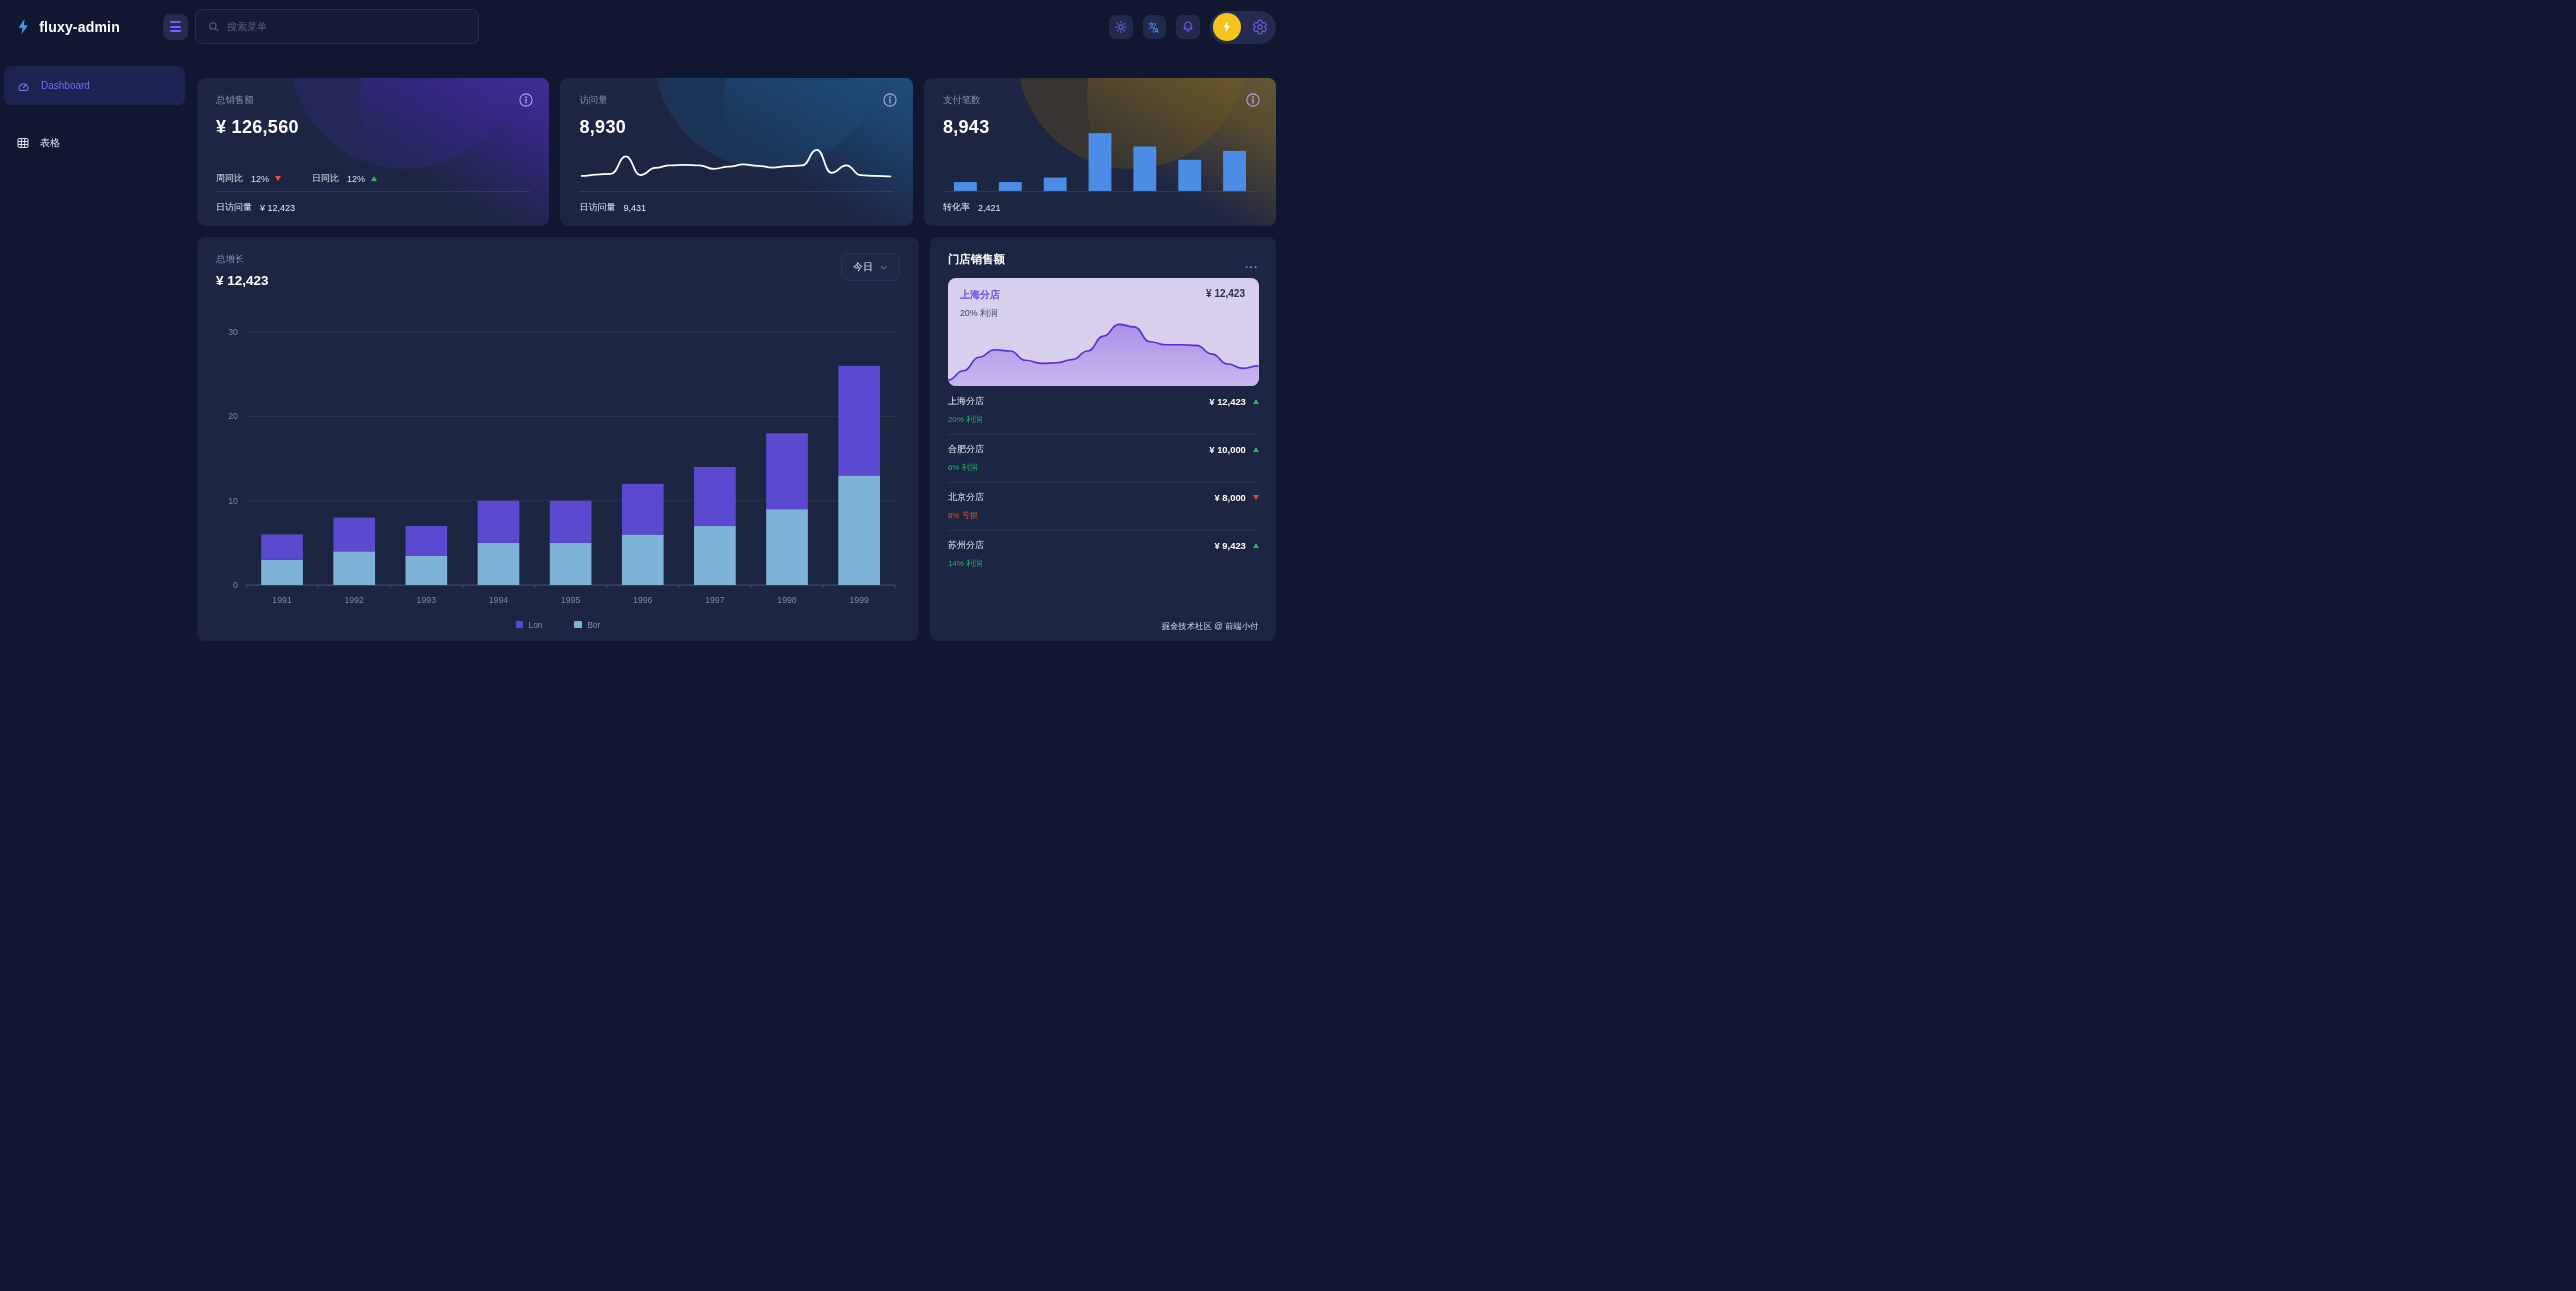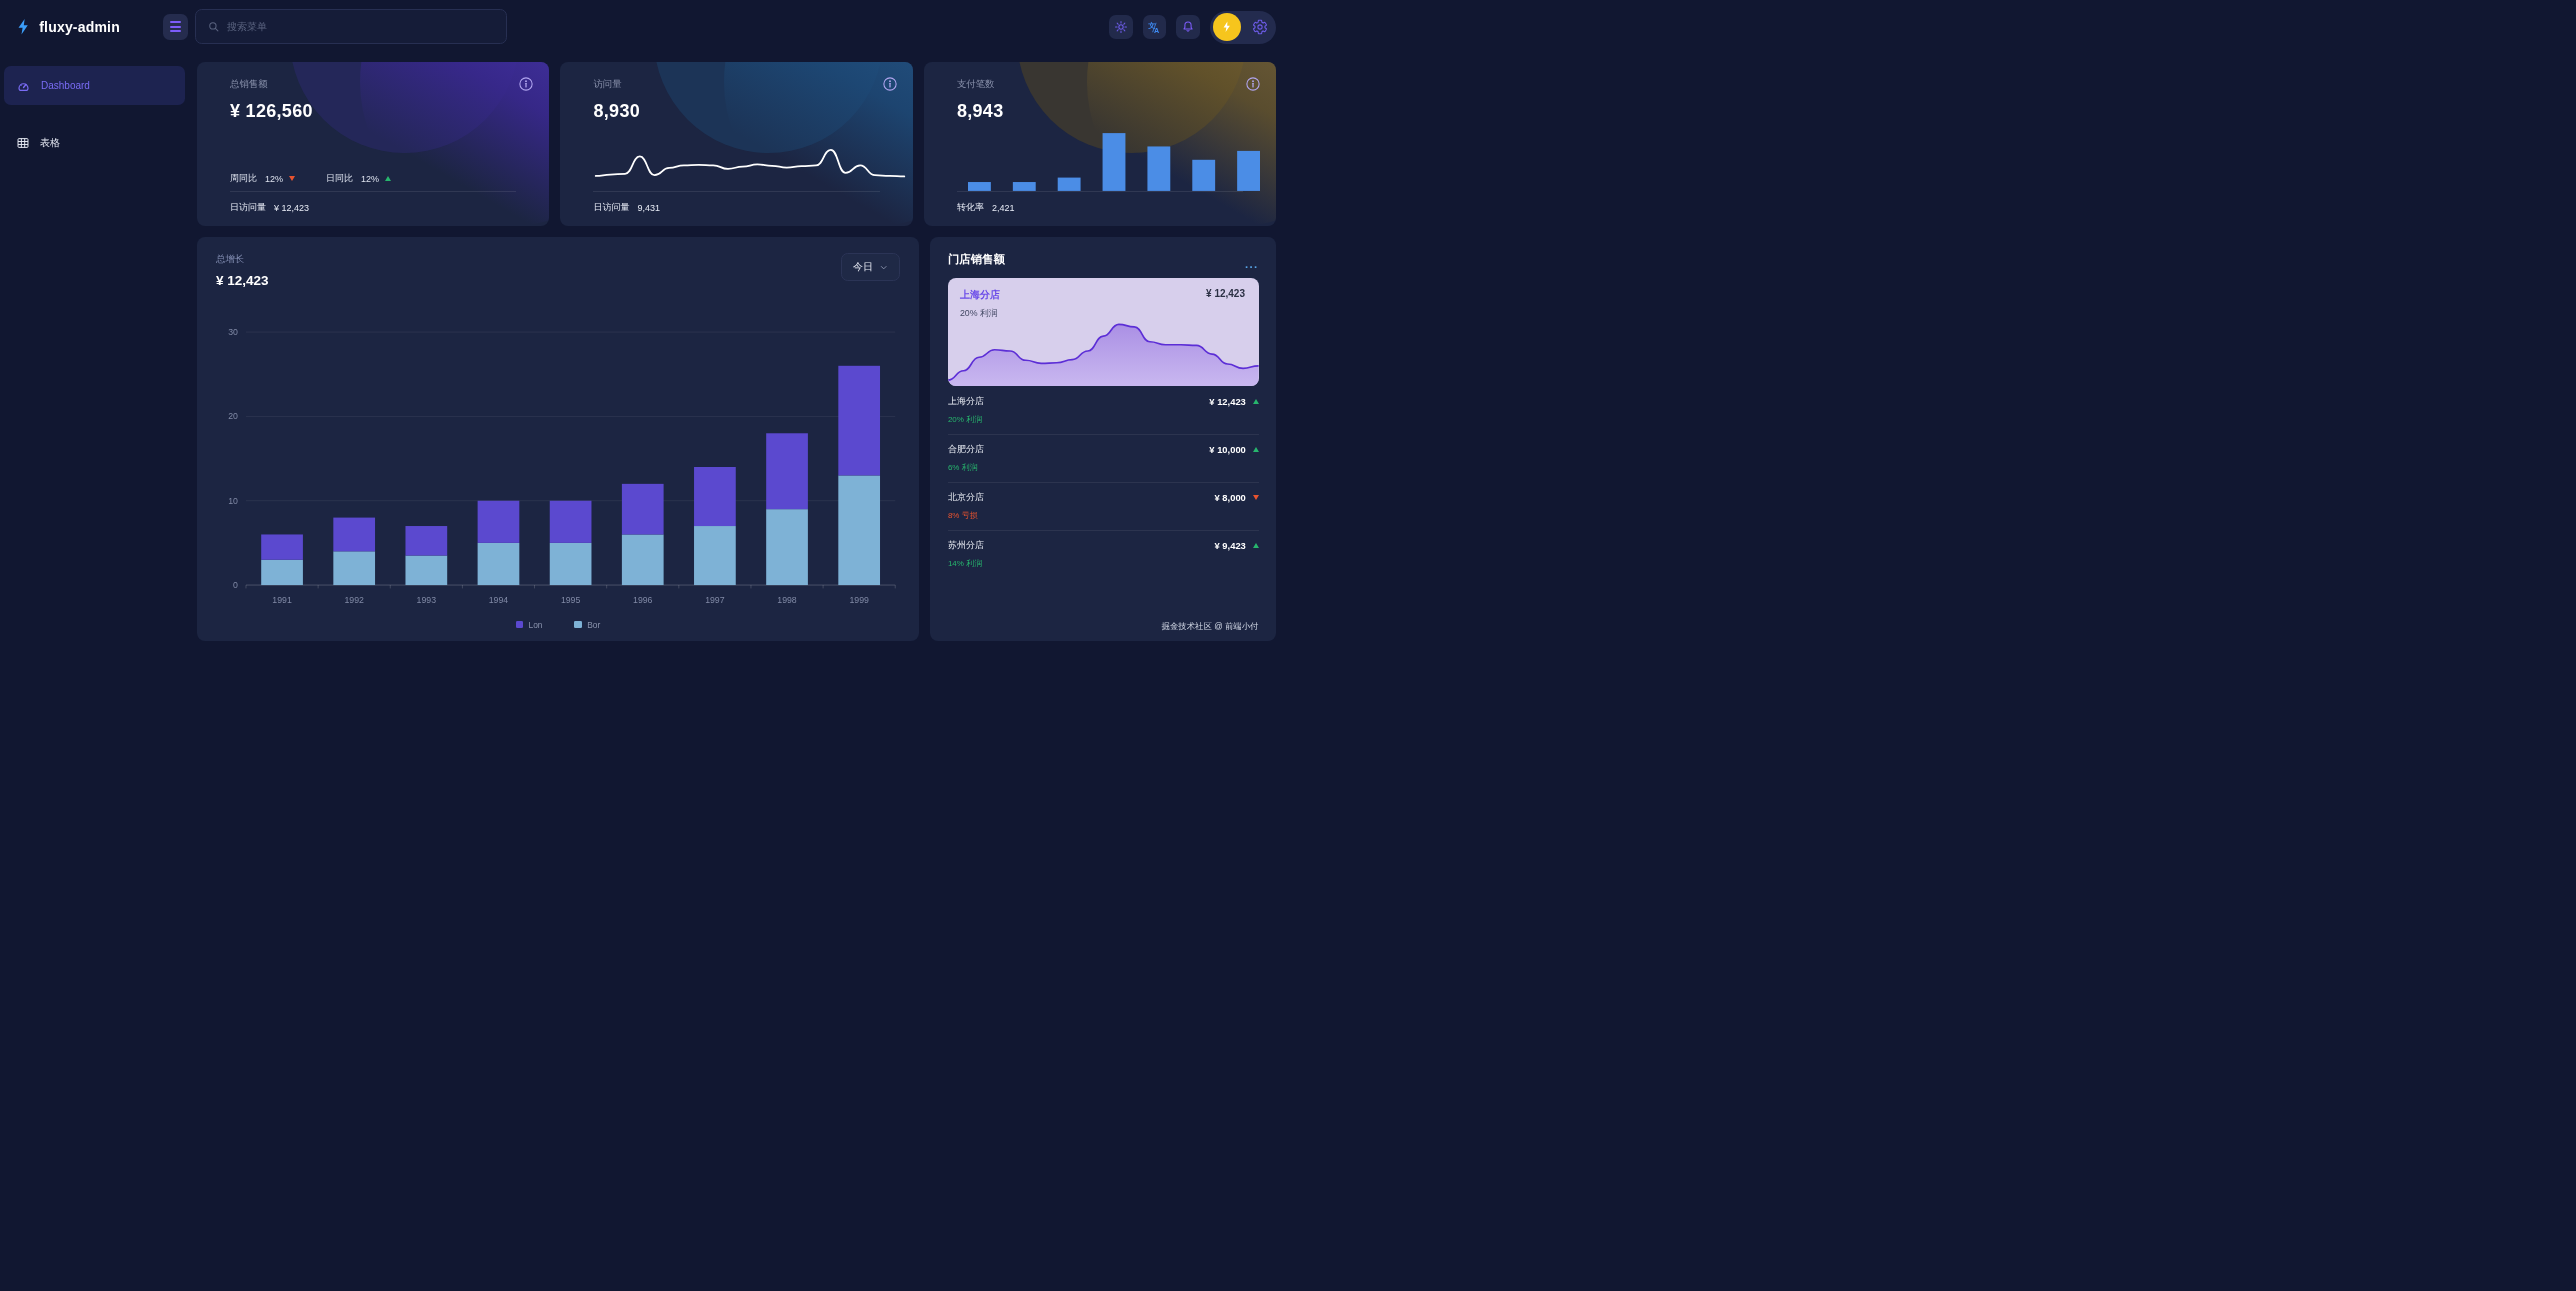--- a/index.html
+++ b/index.html
@@ -17,7 +17,7 @@
     background:#252c4e; border:none; border-radius:6.7px; display:flex; flex-direction:column;
     align-items:center; justify-content:center; gap:2.7px; cursor:pointer; }
   .hamburger i { width:10.8px; height:1.8px; border-radius:1.3px; background:#7c5cfa; display:block; }
-  .search { position:absolute; left:195px; top:8.8px; width:312px; height:35px;
+  .search { position:absolute; left:195px; top:8.8px; width:284px; height:35px;
     background:#151c38; border:0.7px solid #272f52; border-radius:6.7px; display:flex; align-items:center; }
   .search svg { margin-left:10.8px; flex:none; }
   .search input { flex:1; height:100%; background:transparent; border:none; outline:none;

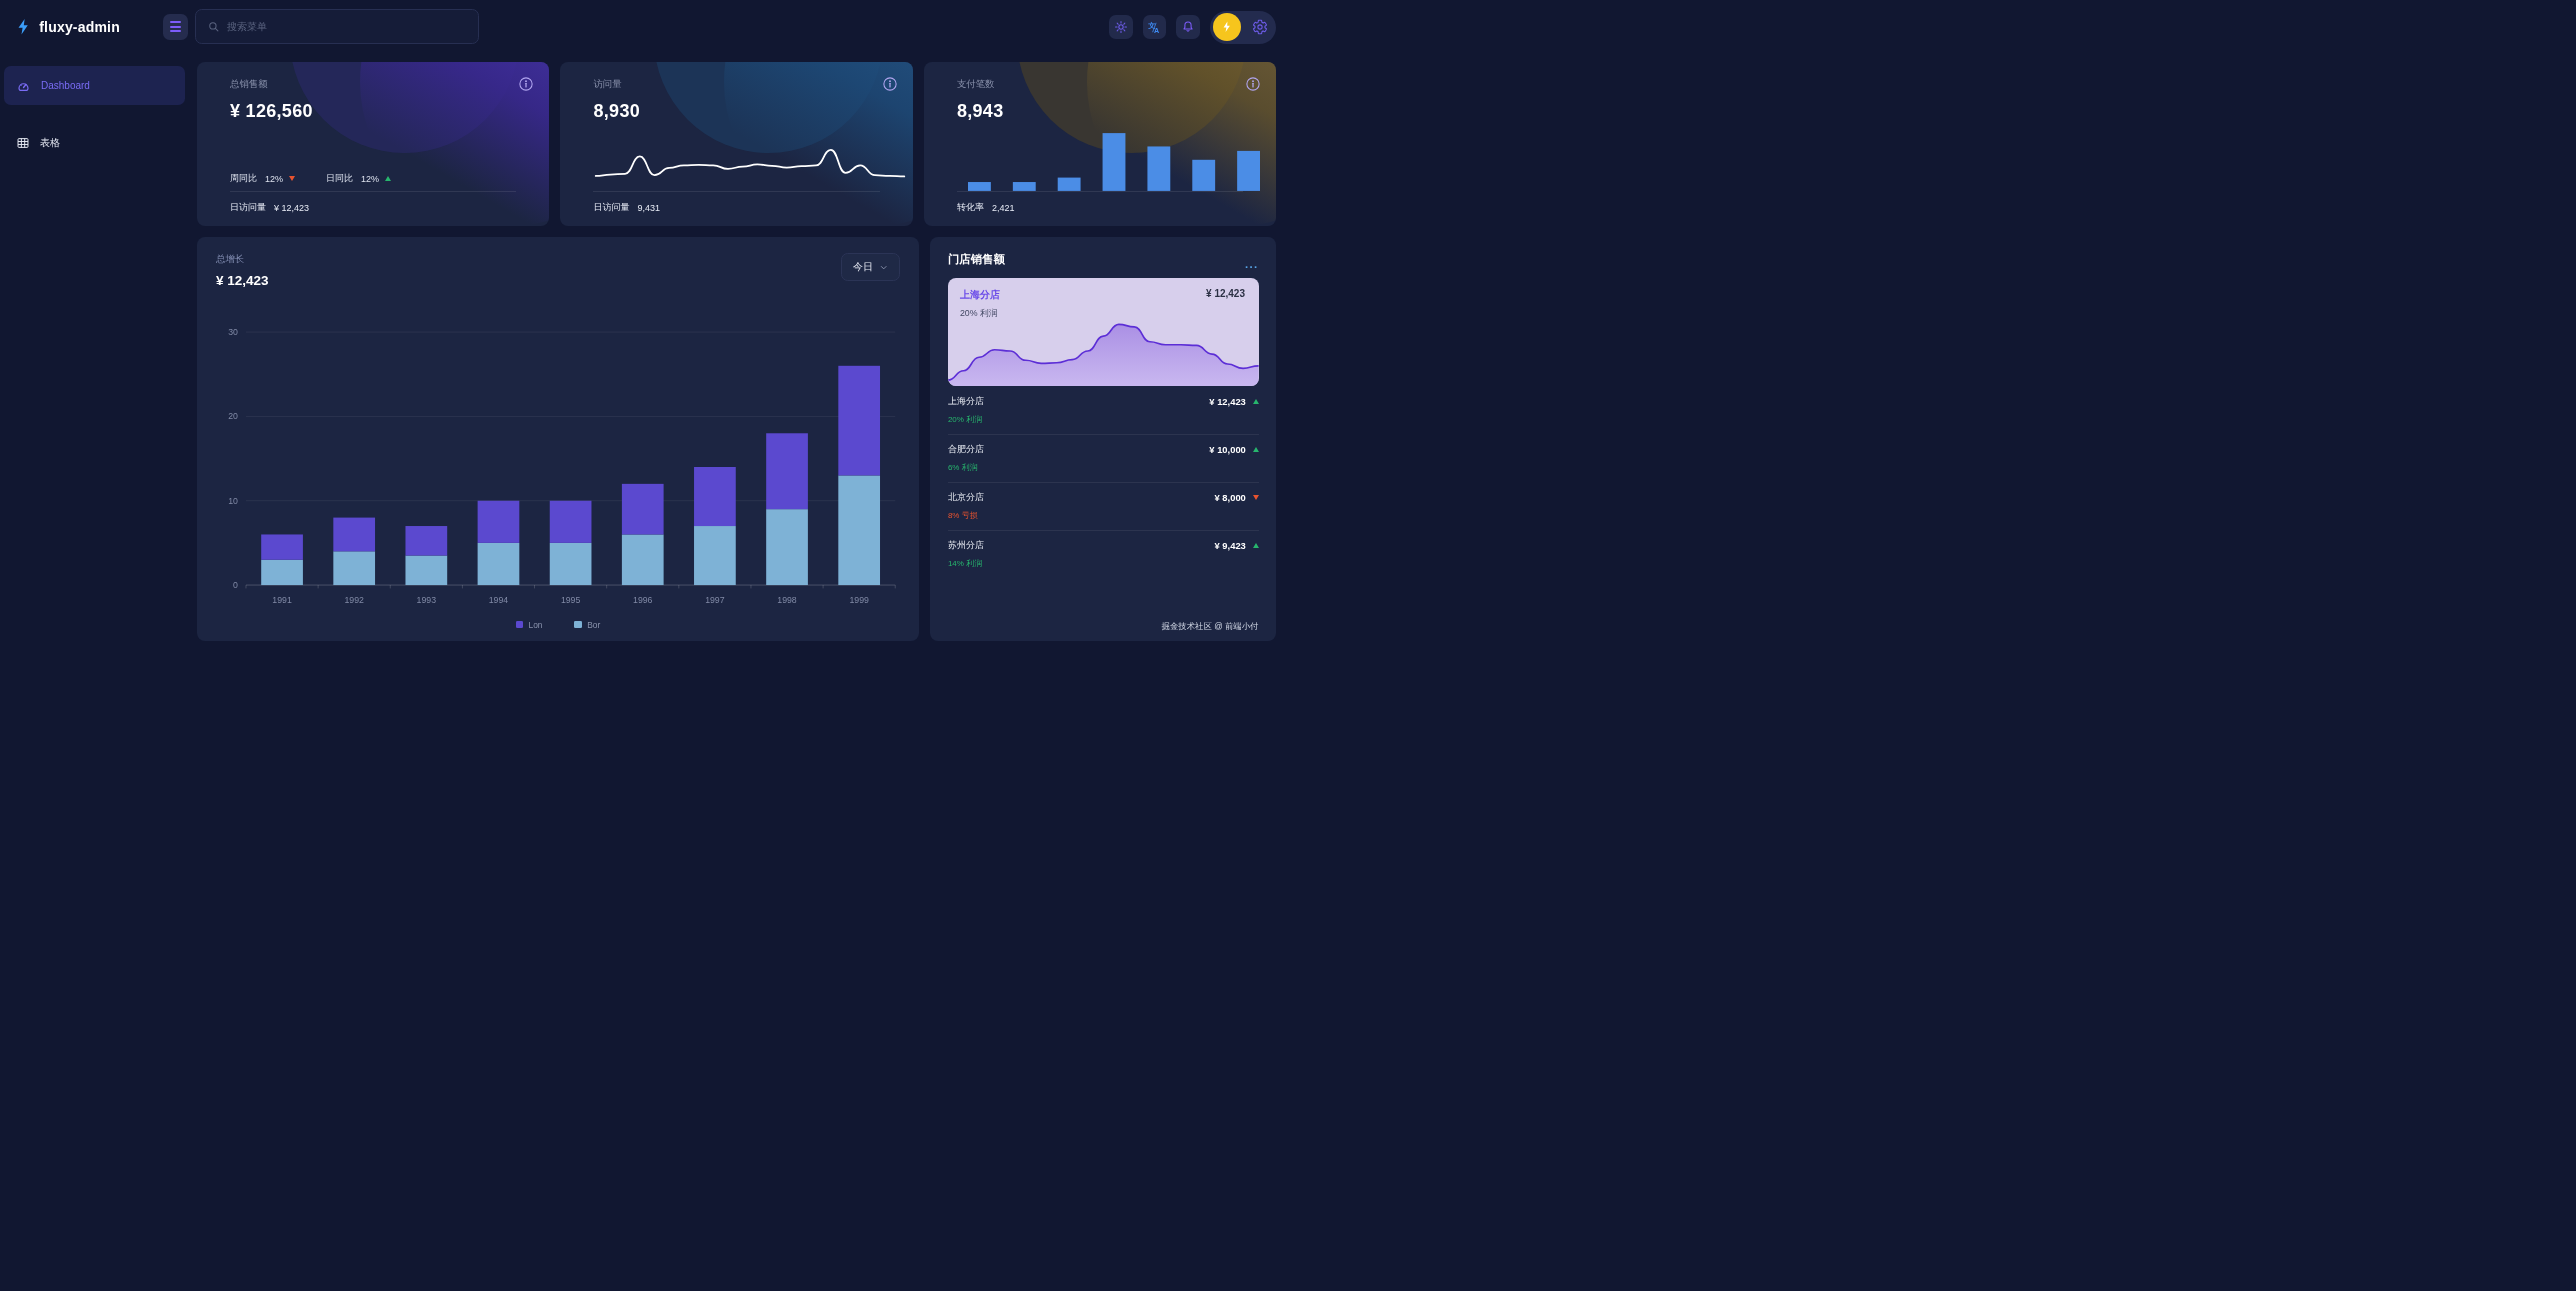--- a/index.html
+++ b/index.html
@@ -42,7 +42,7 @@
   .bottom-row { display:grid; grid-template-columns:722px 1fr; gap:11.4px; margin-top:11.4px; height:404px; }
   .card { background:#1c2542; border-radius:8px; position:relative; overflow:hidden; }
   
-  .stat-card { padding:16px 33px 12px; display:flex; flex-direction:column; }
+  .stat-card { padding:16px 19px 12px; display:flex; flex-direction:column;margin-top:16px; }
   .deco { position:absolute; border-radius:50%; pointer-events:none; }
   .deco.a { width:229px; height:229px; top:-138px; right:30px; }
   .deco.b { width:290px; height:290px; top:-125px; right:-101px; }

